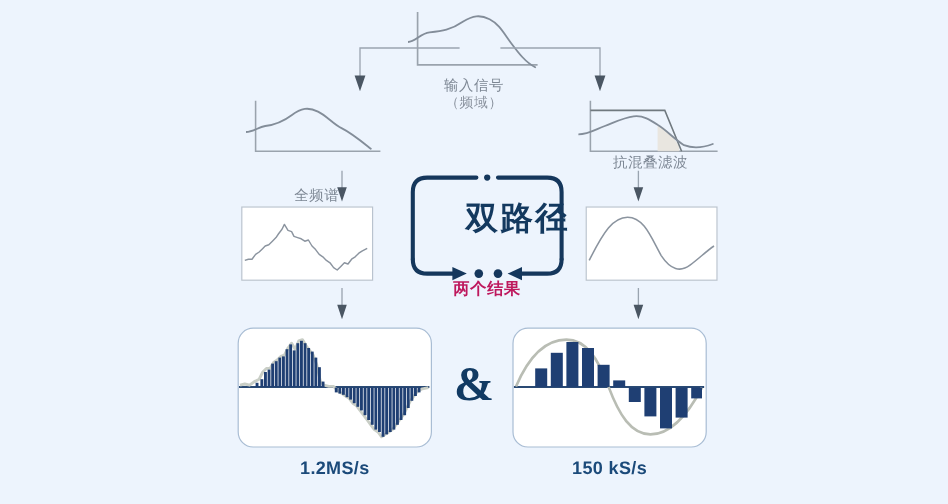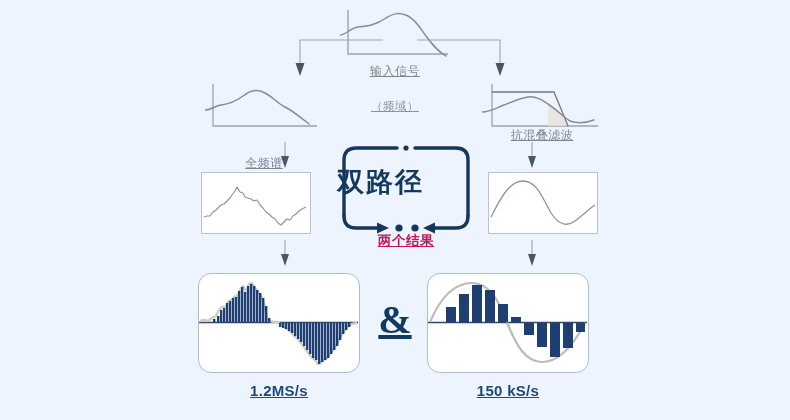--- a/index.html
+++ b/index.html
@@ -10,7 +10,7 @@
     overflow:hidden;position:relative;
   }
   .stage{position:absolute;left:0;top:0;width:790px;height:420px;}
-  .abs{position:absolute;text-decoration:underline;}
+  .abs{position:absolute;}
 
   
   .lbl-gray{

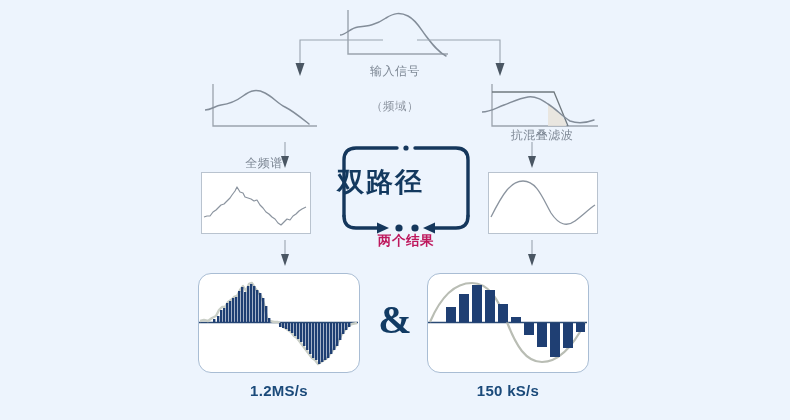--- a/index.html
+++ b/index.html
@@ -75,7 +75,7 @@
   </div>
 
   <div class="abs lbl-gray" style="left:340px;top:64px;width:110px;">输入信号</div>
-  <div class="abs lbl-gray-sm" style="left:340px;top:79px;width:110px;margin-top:20px;">（频域）</div>
+  <div class="abs lbl-gray-sm" style="left:340px;top:79px;width:110px;">（频域）</div>
 
   <div class="abs" style="left:270px;top:38px;width:260px;height:44px;">
     <svg width="260" height="44" viewBox="0 0 260 44">

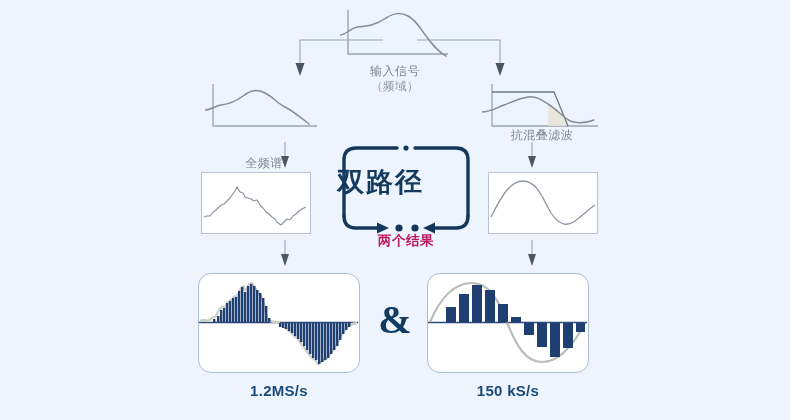--- a/index.html
+++ b/index.html
@@ -51,7 +51,7 @@
   .badge-text{
     position:absolute;left:0;top:20px;width:138px;
     color:#13395f;font-size:27px;font-weight:700;
-    letter-spacing:2px;text-align:left;
+    letter-spacing:2px;text-align:right;
     font-family:"Liberation Sans","DejaVu Sans",sans-serif;
   }
 

